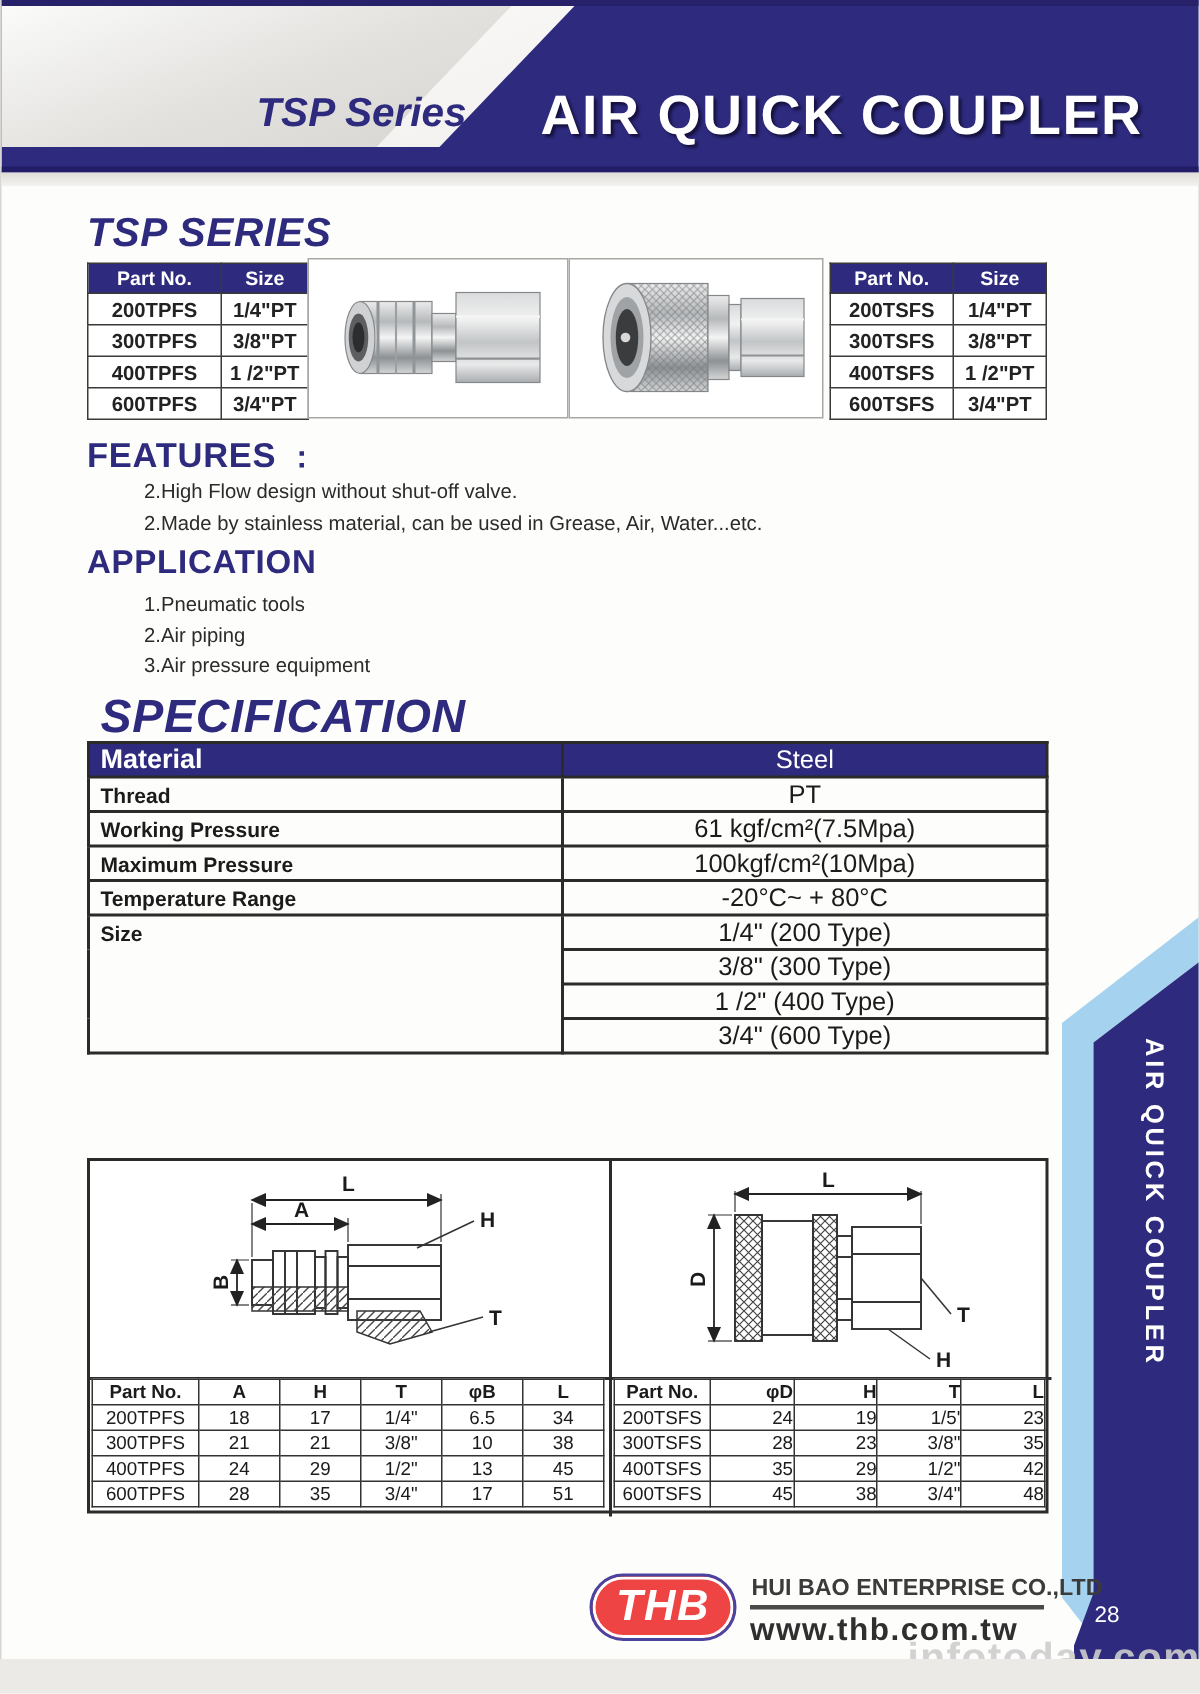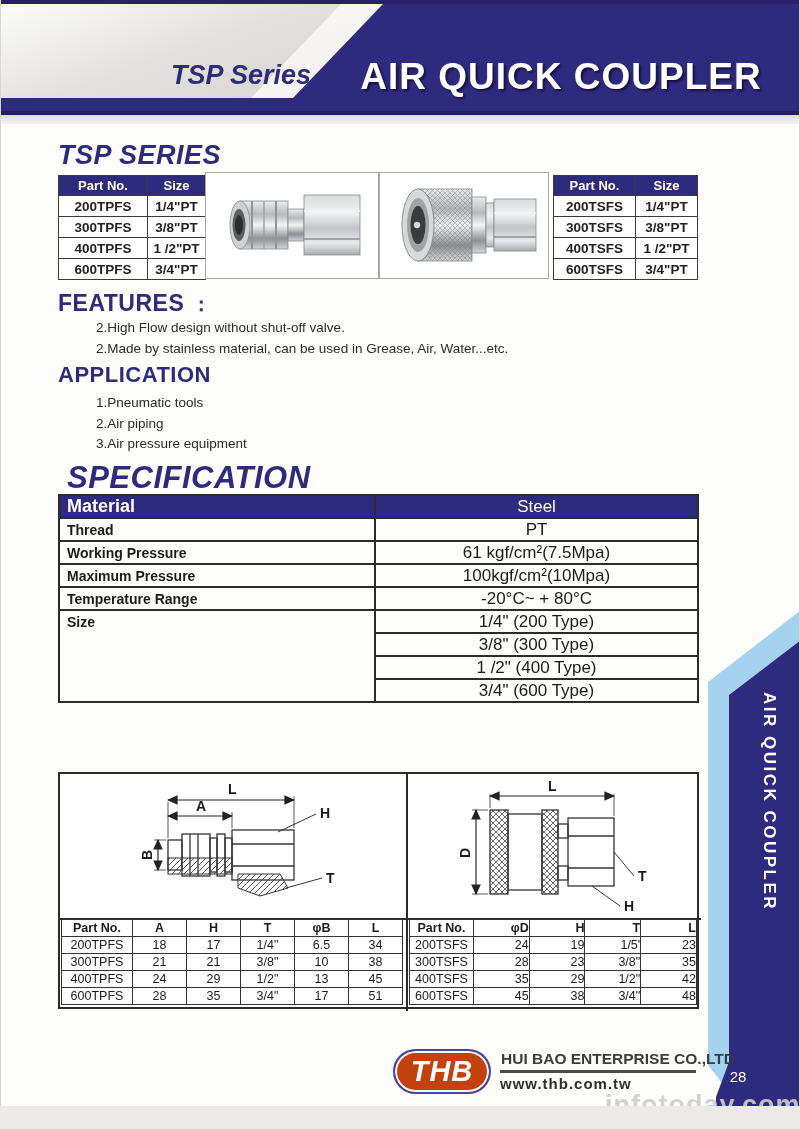--- a/index.html
+++ b/index.html
@@ -95,7 +95,7 @@
 
   
   .logo-capsule { position:absolute; left:392px; top:1049px; width:98px; height:45px;
-                  background:#c2410c; border-radius:23px; border:2px solid #4a44a0;
+                  background:#ef4444; border-radius:23px; border:2px solid #4a44a0;
                   display:flex; align-items:center; justify-content:center;
                   box-shadow:inset 0 0 0 2px #ffffff; }
   .logo-text { color:#fff; font-size:29px; font-weight:900; font-style:italic; letter-spacing:1px; }

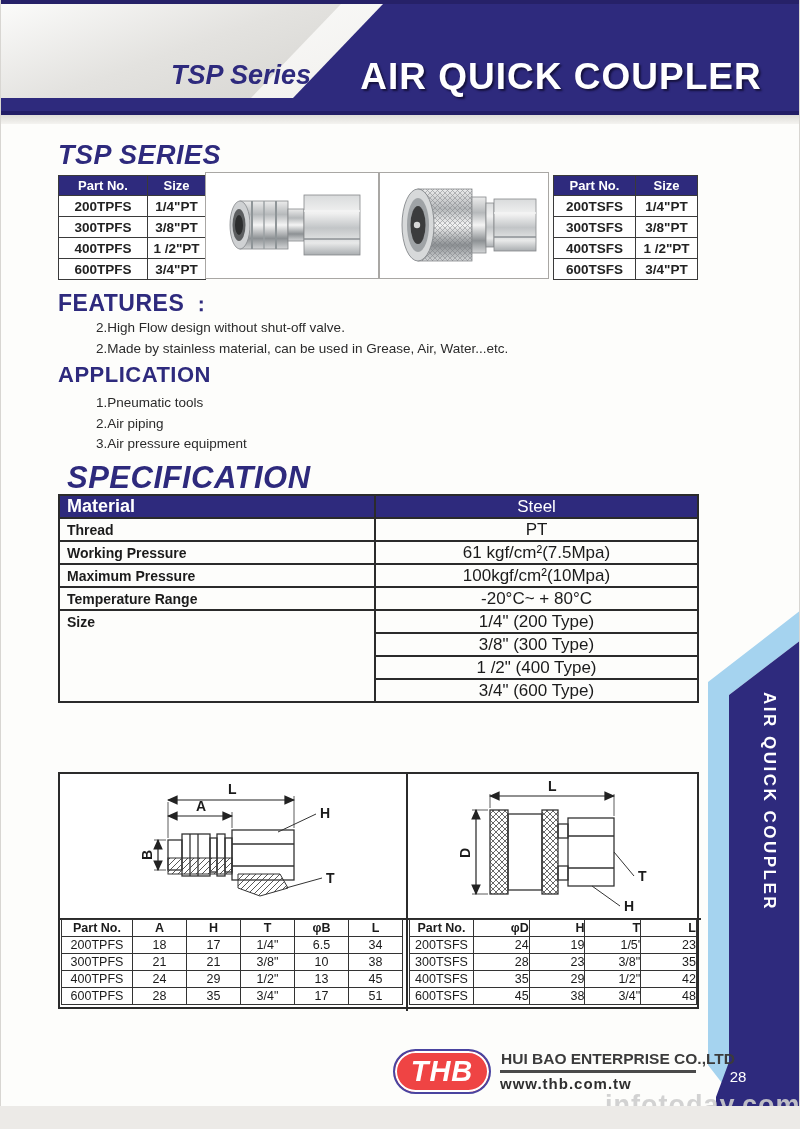--- a/index.html
+++ b/index.html
@@ -102,7 +102,7 @@
   .footer-company { position:absolute; left:500px; top:1050px; width:200px;
                   font-size:15.5px; font-weight:bold; color:#3b3b3b; white-space:nowrap; }
   .footer-rule { position:absolute; left:499px; top:1070px; width:196px; height:3px; background:#4a4a4a; }
-  .footer-site { position:absolute; left:499px; top:1075px; font-size:15px; font-weight:900;
+  .footer-site { position:absolute; left:499px; top:1075px; font-size:21px; font-weight:900;
                   color:#2f2f2f; letter-spacing:1px; white-space:nowrap; }
   .watermark { position:absolute; left:604px; top:1090px; font-size:27px; font-weight:900;
                color:rgba(205,205,205,0.9); letter-spacing:1px; white-space:nowrap; z-index:9; }

